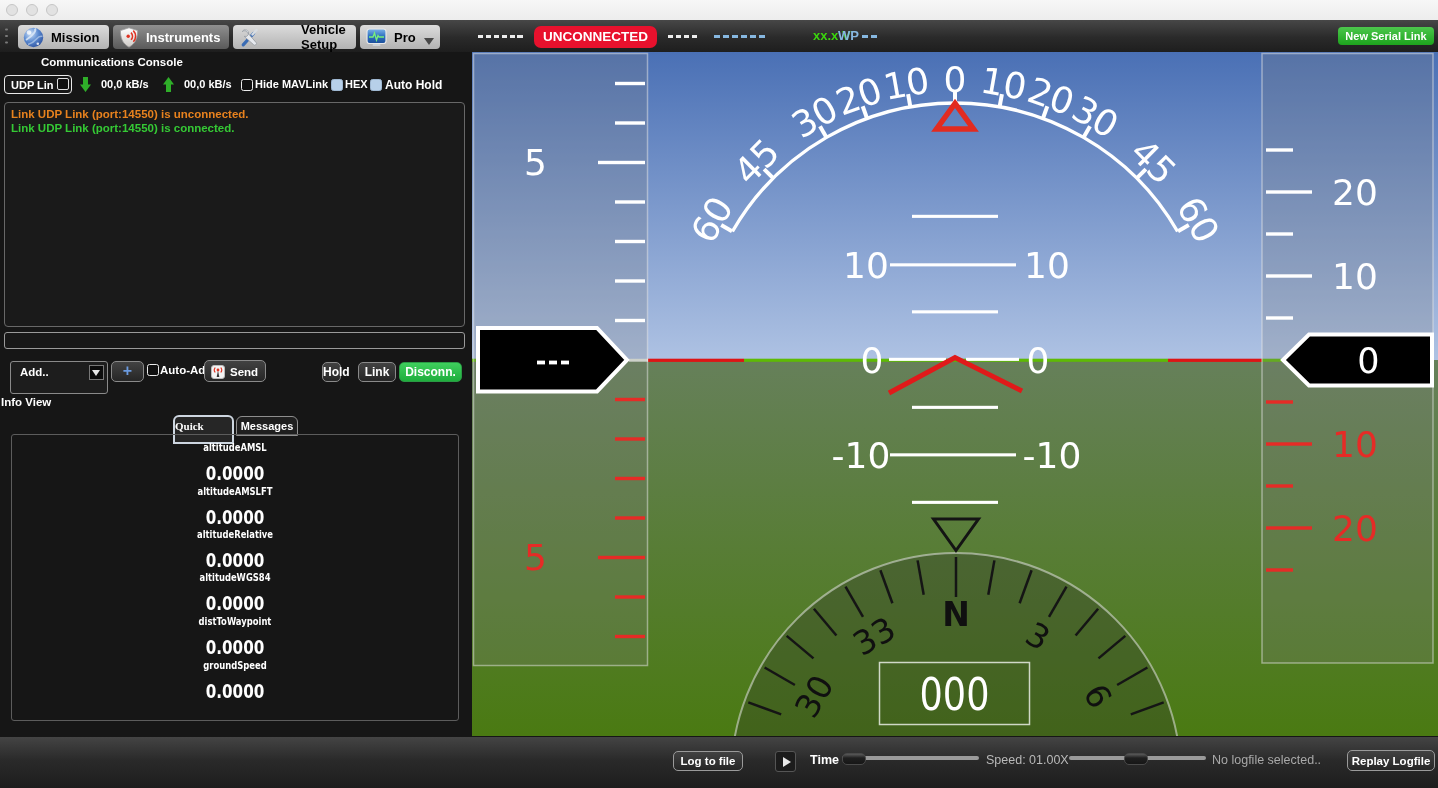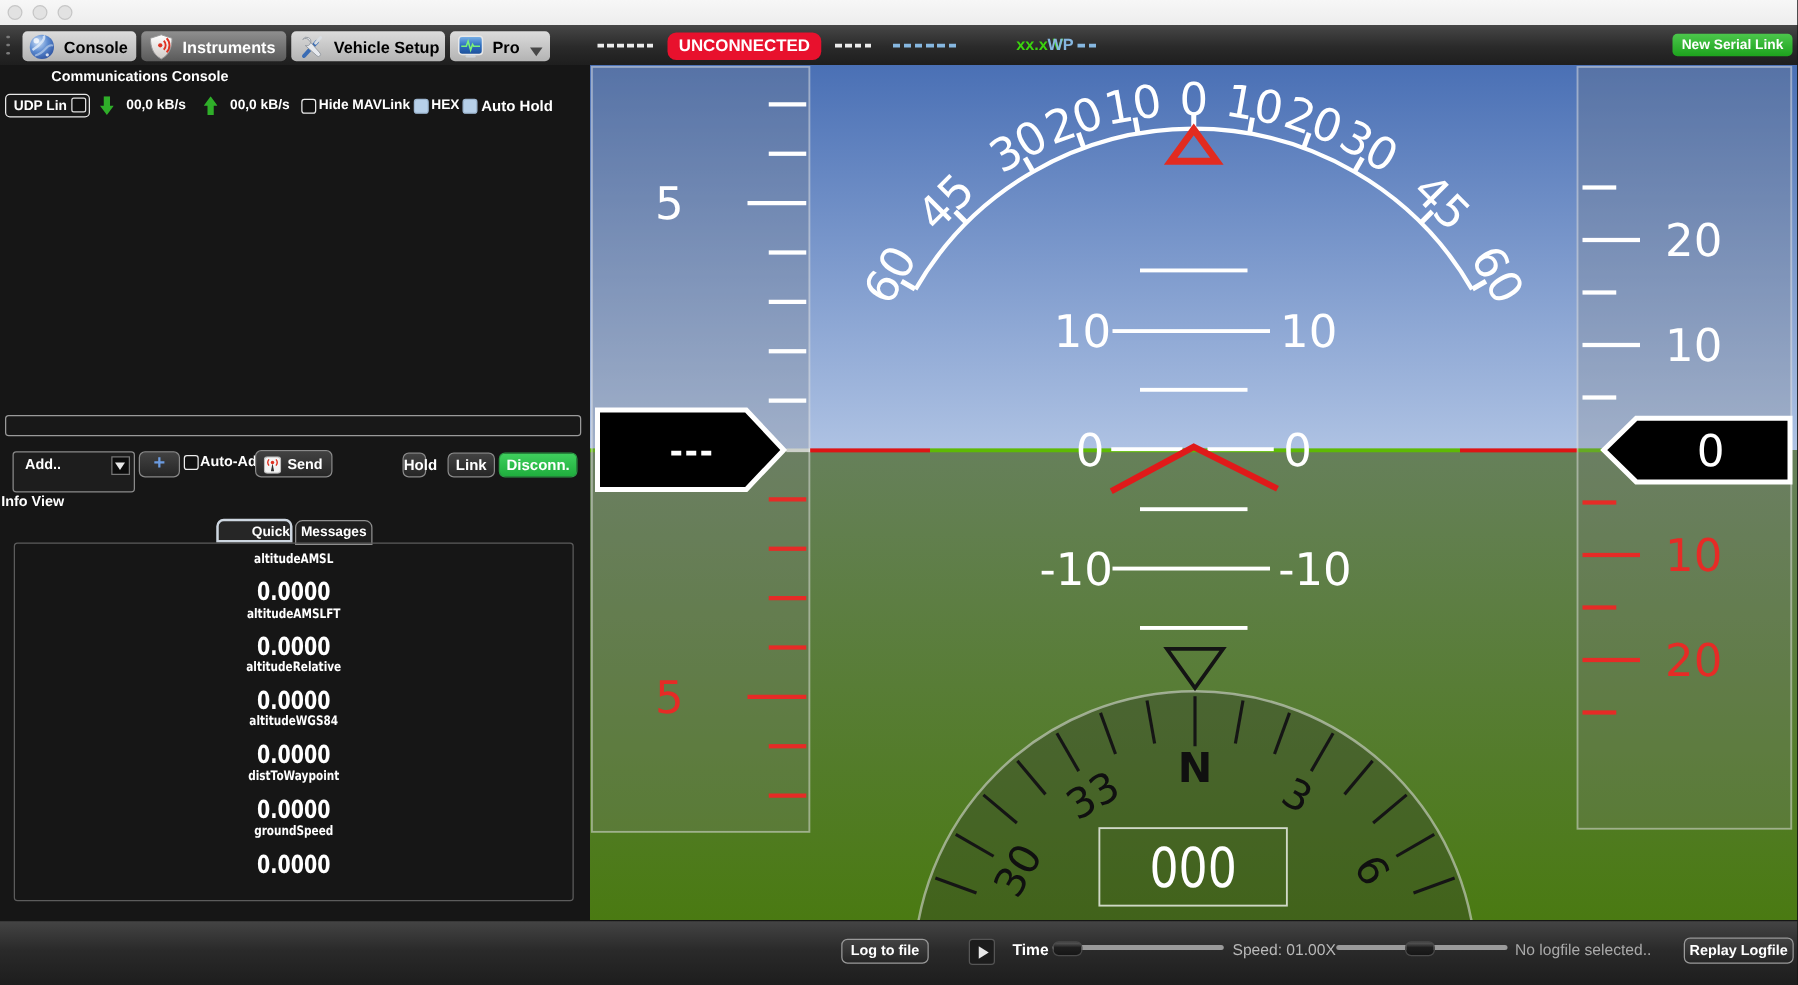--- a/index.html
+++ b/index.html
@@ -72,7 +72,7 @@
 <circle cx="6" cy="5.5" r="2.2" fill="#fff" opacity="0.75"></circle>
 <circle cx="14.8" cy="16.8" r="1.3" fill="#fff" opacity="0.8"></circle>
 </svg></span>
-    <span style="margin-left:7px;">Console</span>
+    <span style="margin-left:7px;">Mission</span>
     </div>
   <div class="tab tabdark" style="left:113px;width:116px;">
     <span style="margin-left:6px;width:20px;height:21px;display:inline-block;"><svg width="20" height="21" viewBox="0 0 20 21">

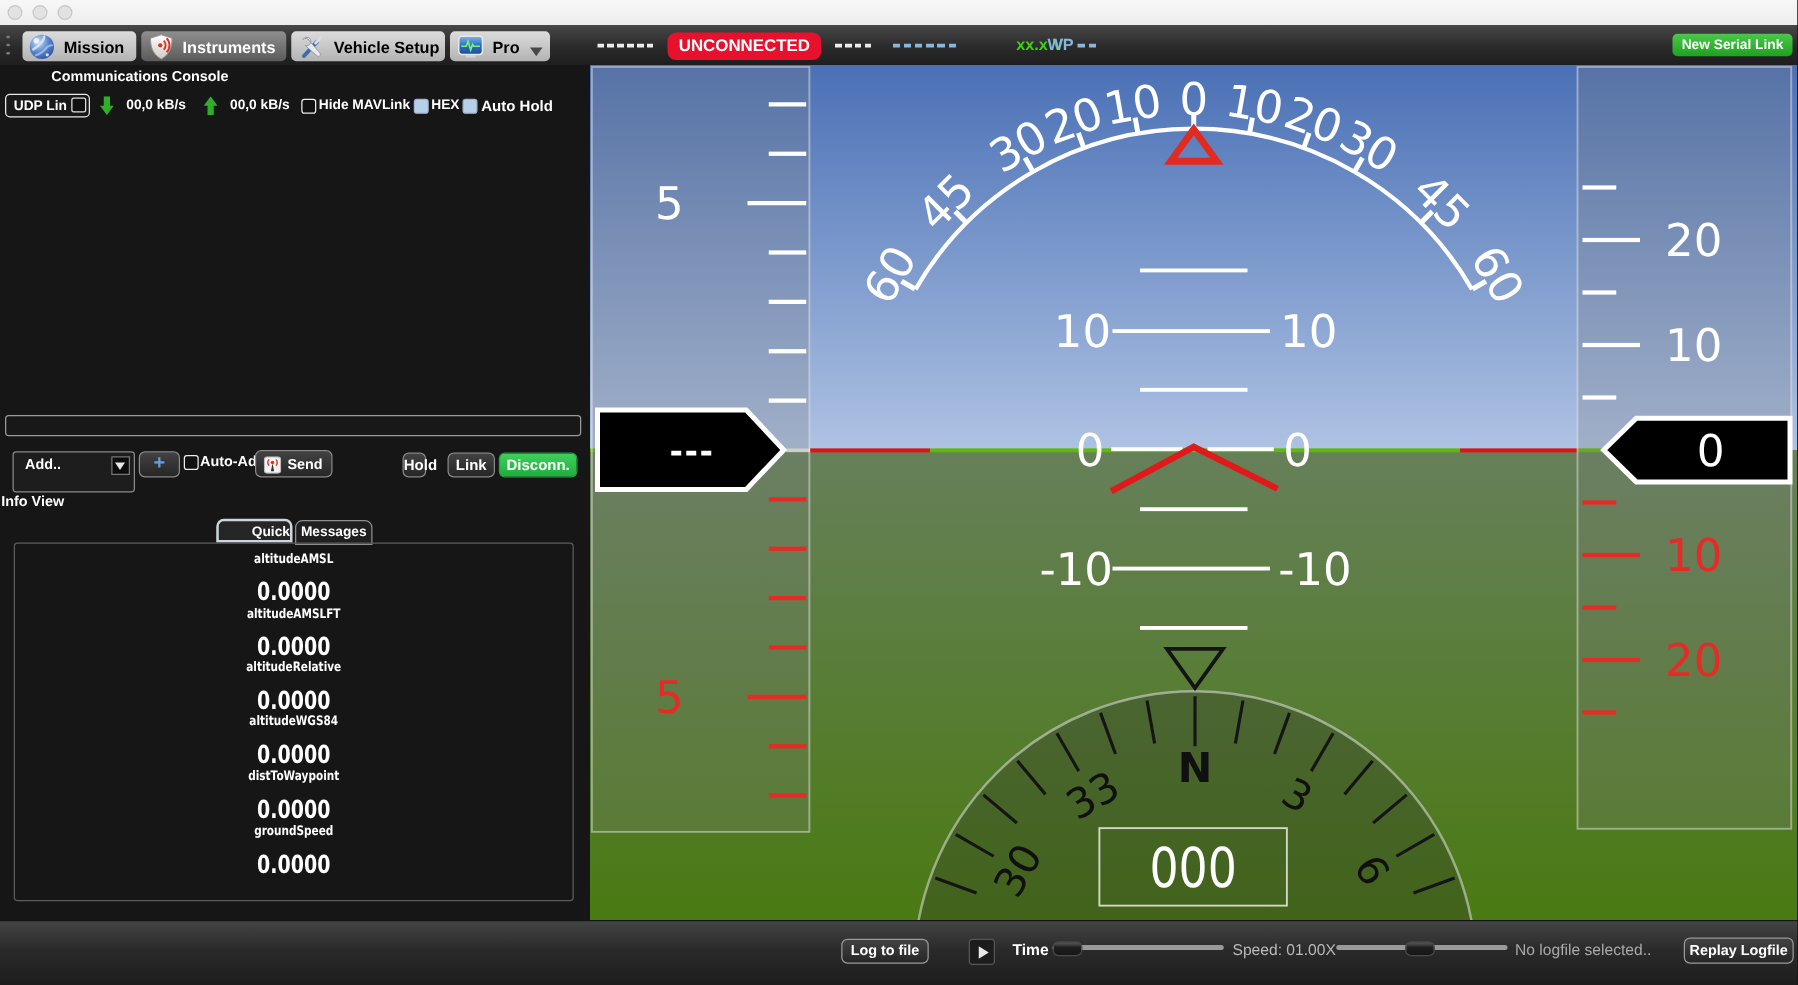--- a/index.html
+++ b/index.html
@@ -88,7 +88,7 @@
 </svg></span>
     <span style="margin-left:7px;">Instruments</span>
     </div>
-  <div class="tab" style="left:233px;width:123px;">
+  <div class="tab" style="left:233px;width:123px;gap:34px;">
     <span style="margin-left:6px;width:21px;height:21px;display:inline-block;"><svg width="21" height="21" viewBox="0 0 21 21">
 <path d="M4.2 17.8 L14.5 6.5" stroke="#3a6cb4" stroke-width="3.2" stroke-linecap="round"></path>
 <path d="M13.5 7.5 L17.5 3" stroke="#d8dde2" stroke-width="2.4" stroke-linecap="round"></path>

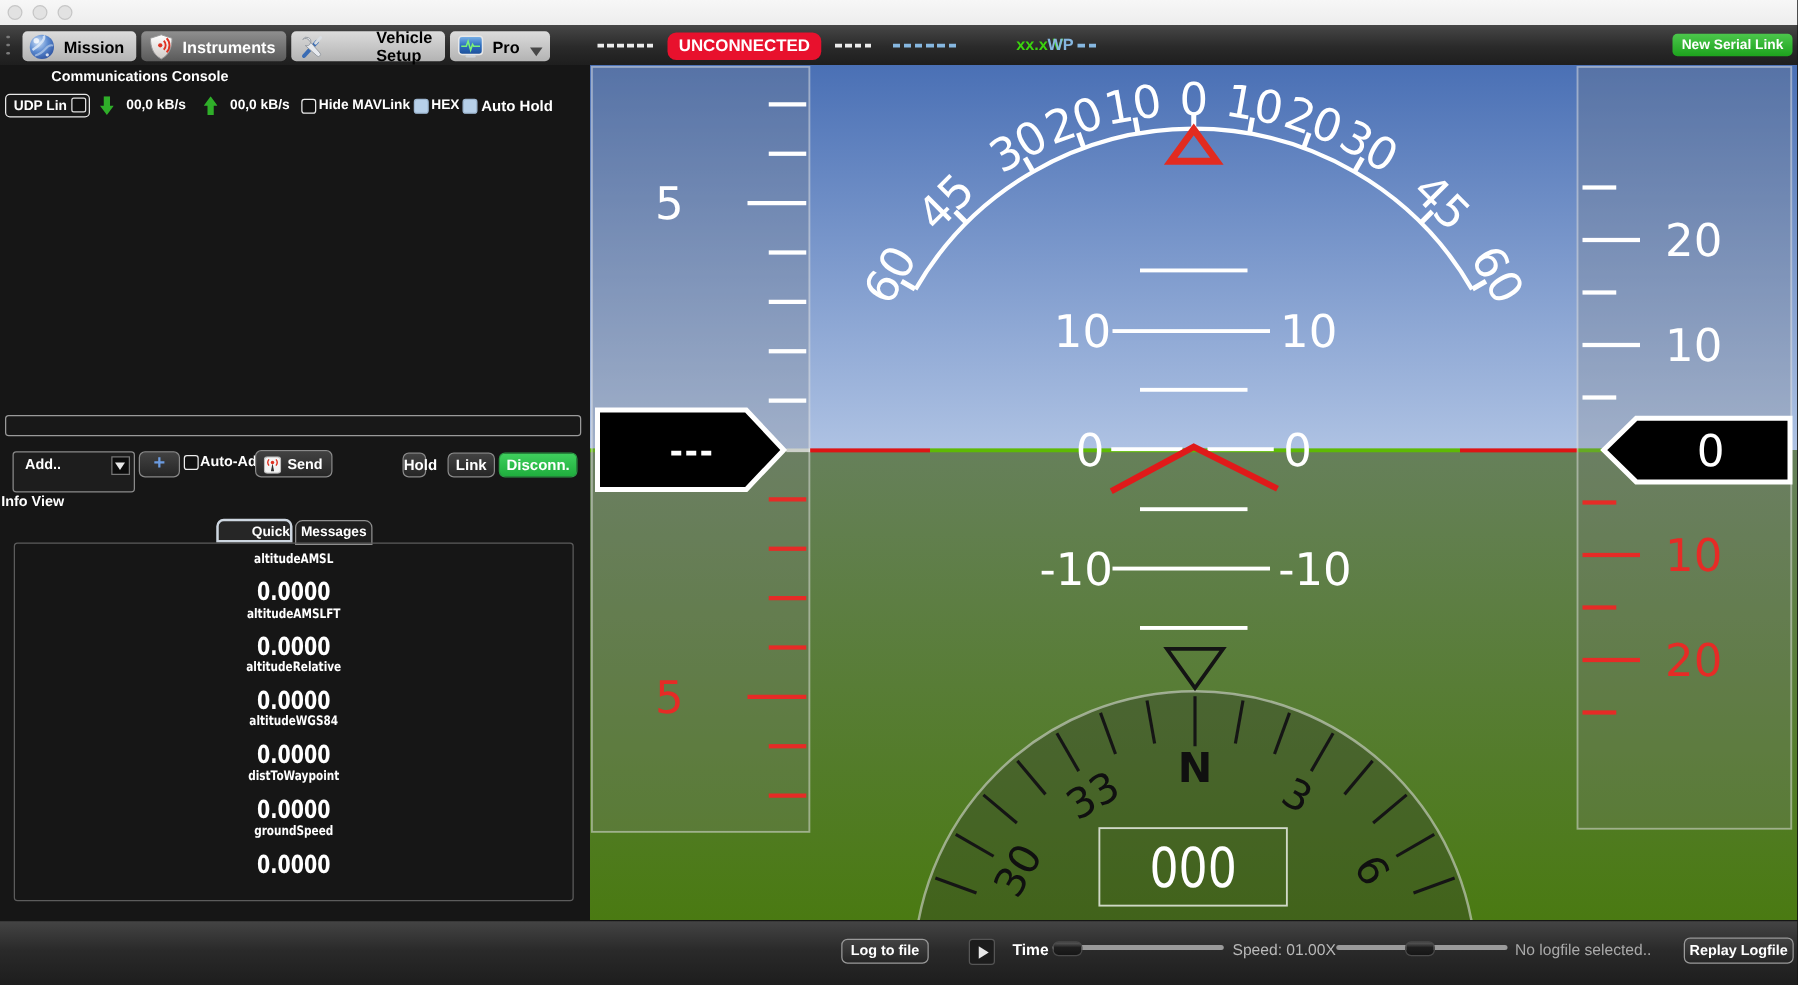--- a/index.html
+++ b/index.html
@@ -144,6 +144,10 @@
   <span class="cb cbf" style="left:370px;top:27px;"></span>
   <div class="lp b" style="left:385px;top:26px;font-size:12px;">Auto Hold</div>
 
+  <div class="lp" style="left:4px;top:50px;width:461px;height:225px;border:1px solid #686868;border-radius:4px;background:#1a1a1a;box-sizing:border-box;">
+    <div class="b" style="position:absolute;left:6px;top:5px;font-size:11.5px;color:#e8821e;">Link UDP Link (port:14550) is unconnected.</div>
+    <div class="b" style="position:absolute;left:6px;top:19px;font-size:11.5px;color:#35c935;">Link UDP Link (port:14550) is connected.</div>
+  </div>
 
   <div class="lp" style="left:4px;top:280px;width:461px;height:17px;border:1px solid #9a9a9a;border-radius:3px;background:#181818;box-sizing:border-box;"></div>
 

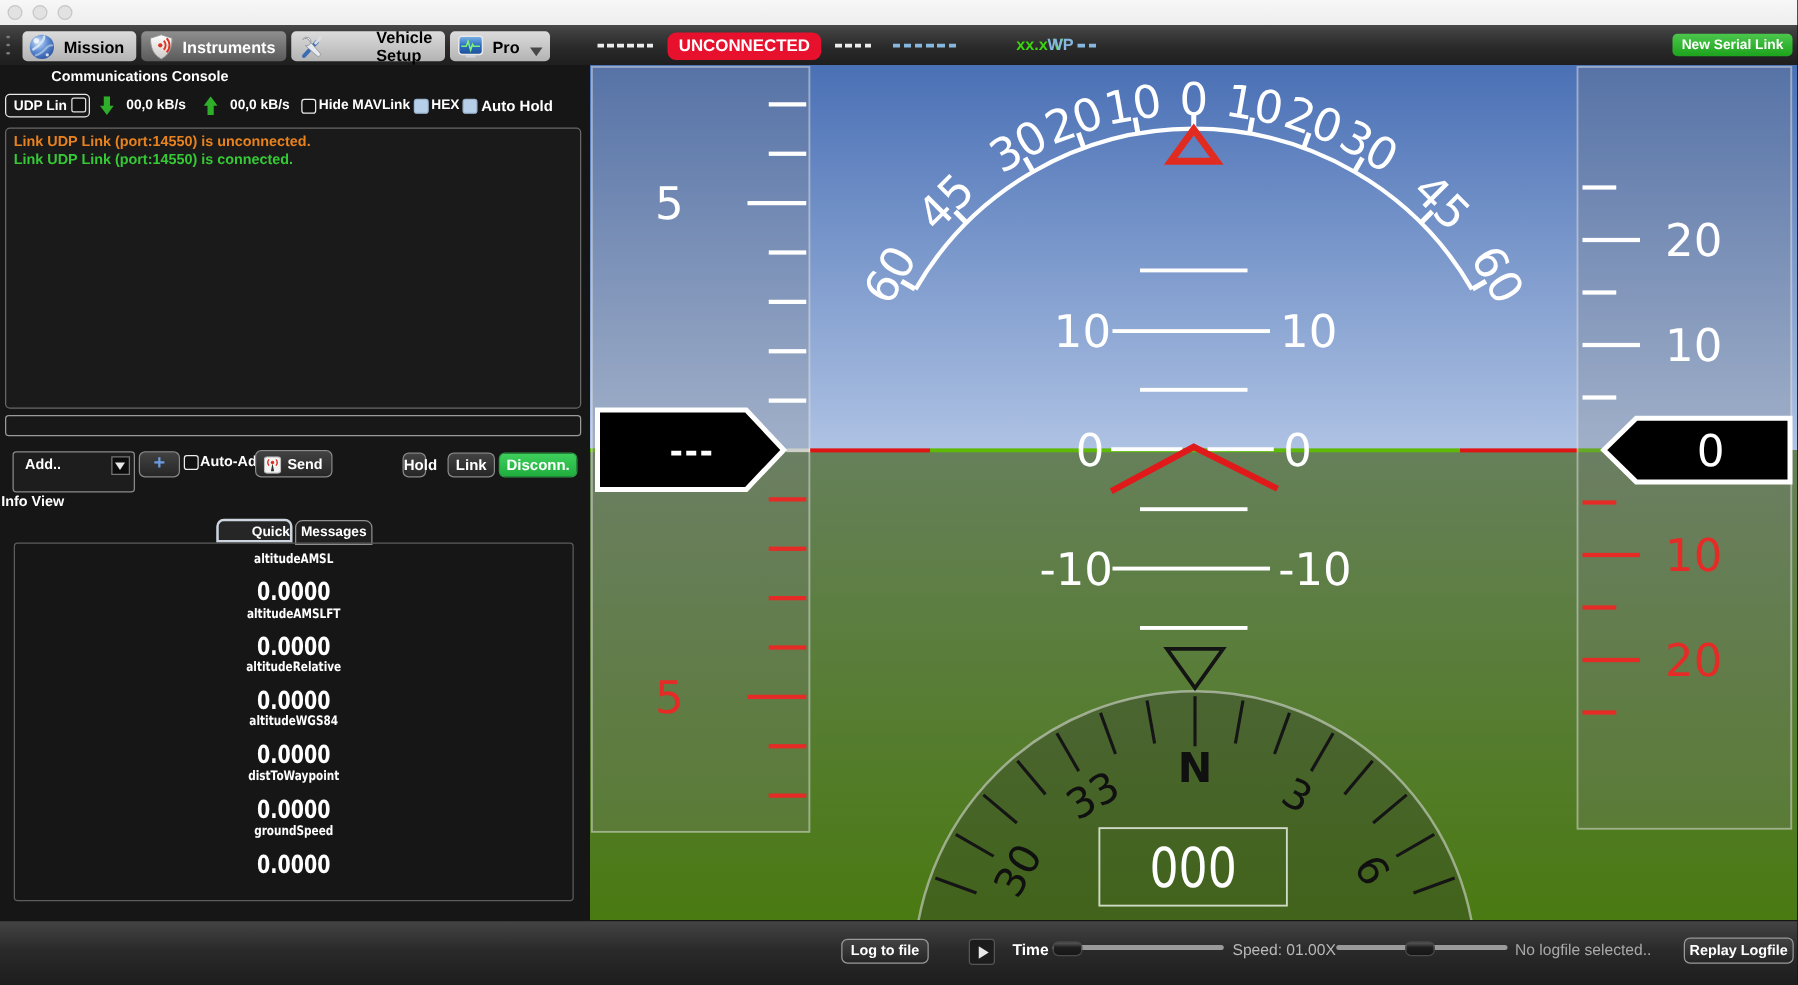--- a/index.html
+++ b/index.html
@@ -174,7 +174,7 @@
   <div class="btn" style="left:399px;top:310px;width:63px;height:20px;font-size:12px;line-height:19px;background:linear-gradient(#3fcf5d,#1fae3d);border:1px solid #2a9a44;">Disconn.</div>
 
   <div class="lp b" style="left:1px;top:344px;font-size:11.5px;">Info View</div>
-  <div class="lp b" style="left:173px;top:363px;width:61px;height:19px;border:2px solid #cdd6e0;border-radius:6px 6px 0 0;background:#262626;font-size:11px;text-align:right;line-height:19px;box-sizing:border-box;">Quick</div>
+  <div class="lp b" style="left:173px;top:363px;width:61px;height:29px;border:2px solid #cdd6e0;border-radius:6px 6px 0 0;background:#262626;font-size:11px;text-align:left;line-height:19px;box-sizing:border-box;font-family:Liberation Serif, serif;">Quick</div>
   <div class="lp b" style="left:236px;top:364px;width:62px;height:20px;border:1.5px solid #8e8e8e;border-radius:6px 6px 0 0;background:#1f1f1f;font-size:11px;text-align:center;line-height:18px;box-sizing:border-box;">Messages</div>
   <div class="lp" style="left:11px;top:382px;width:448px;height:287px;border:1px solid #5c5c5c;border-radius:3px;box-sizing:border-box;"></div>
   <div class="lp b il" style="top:389px;">altitudeAMSL</div>

